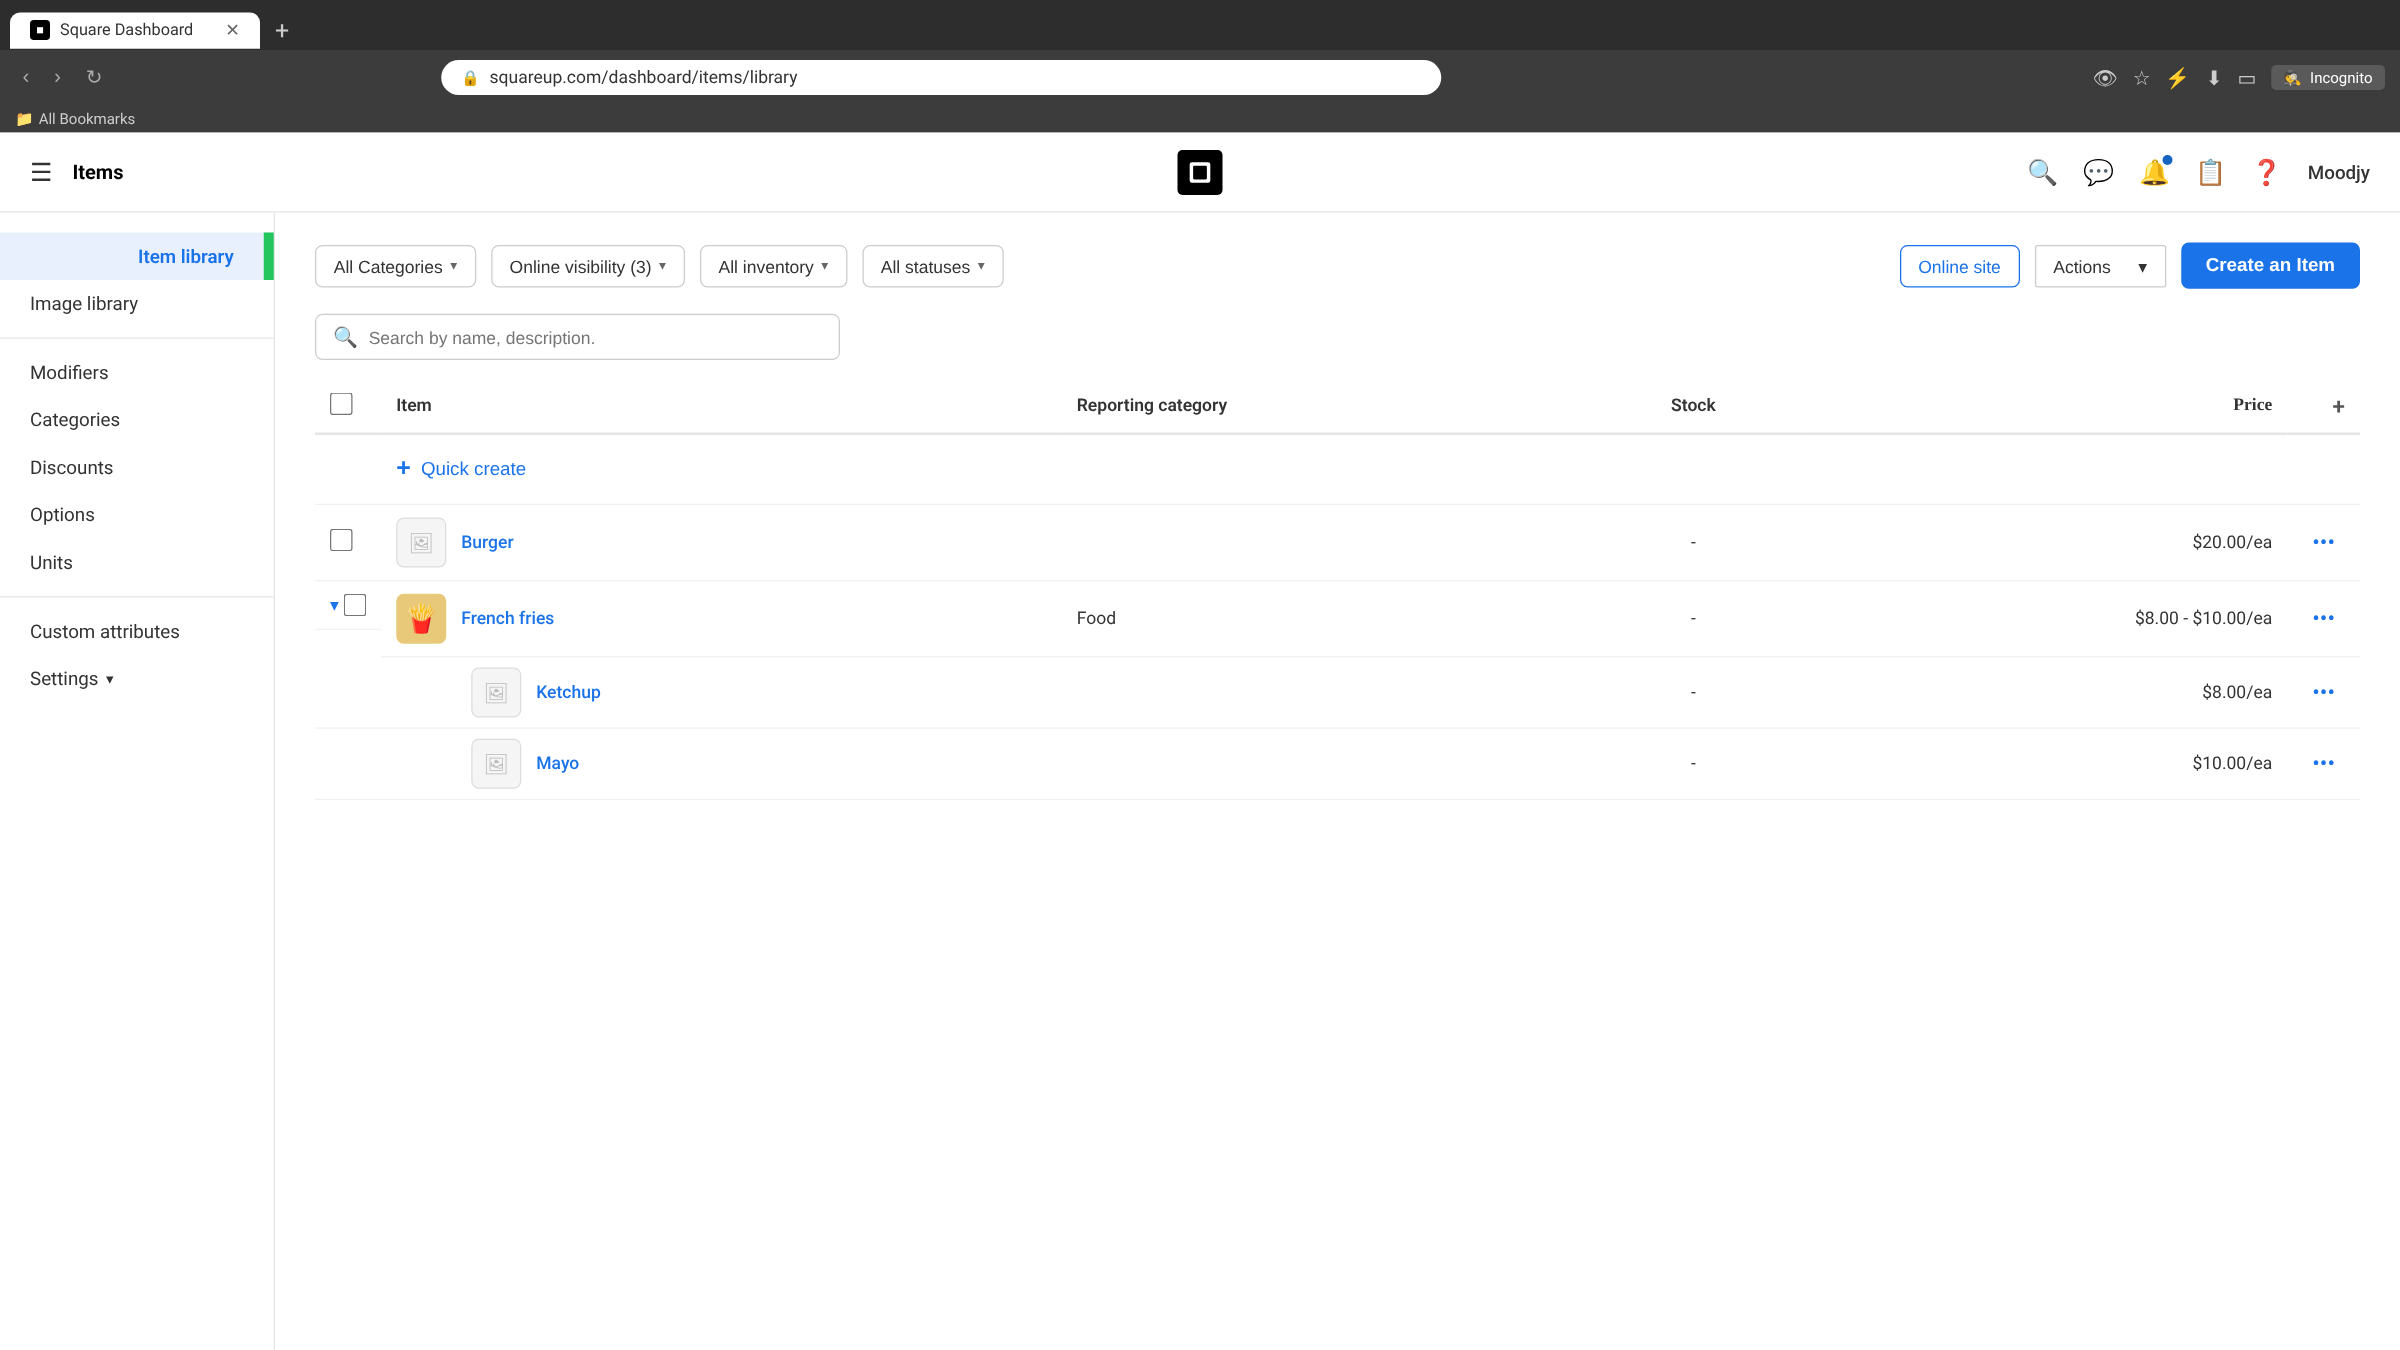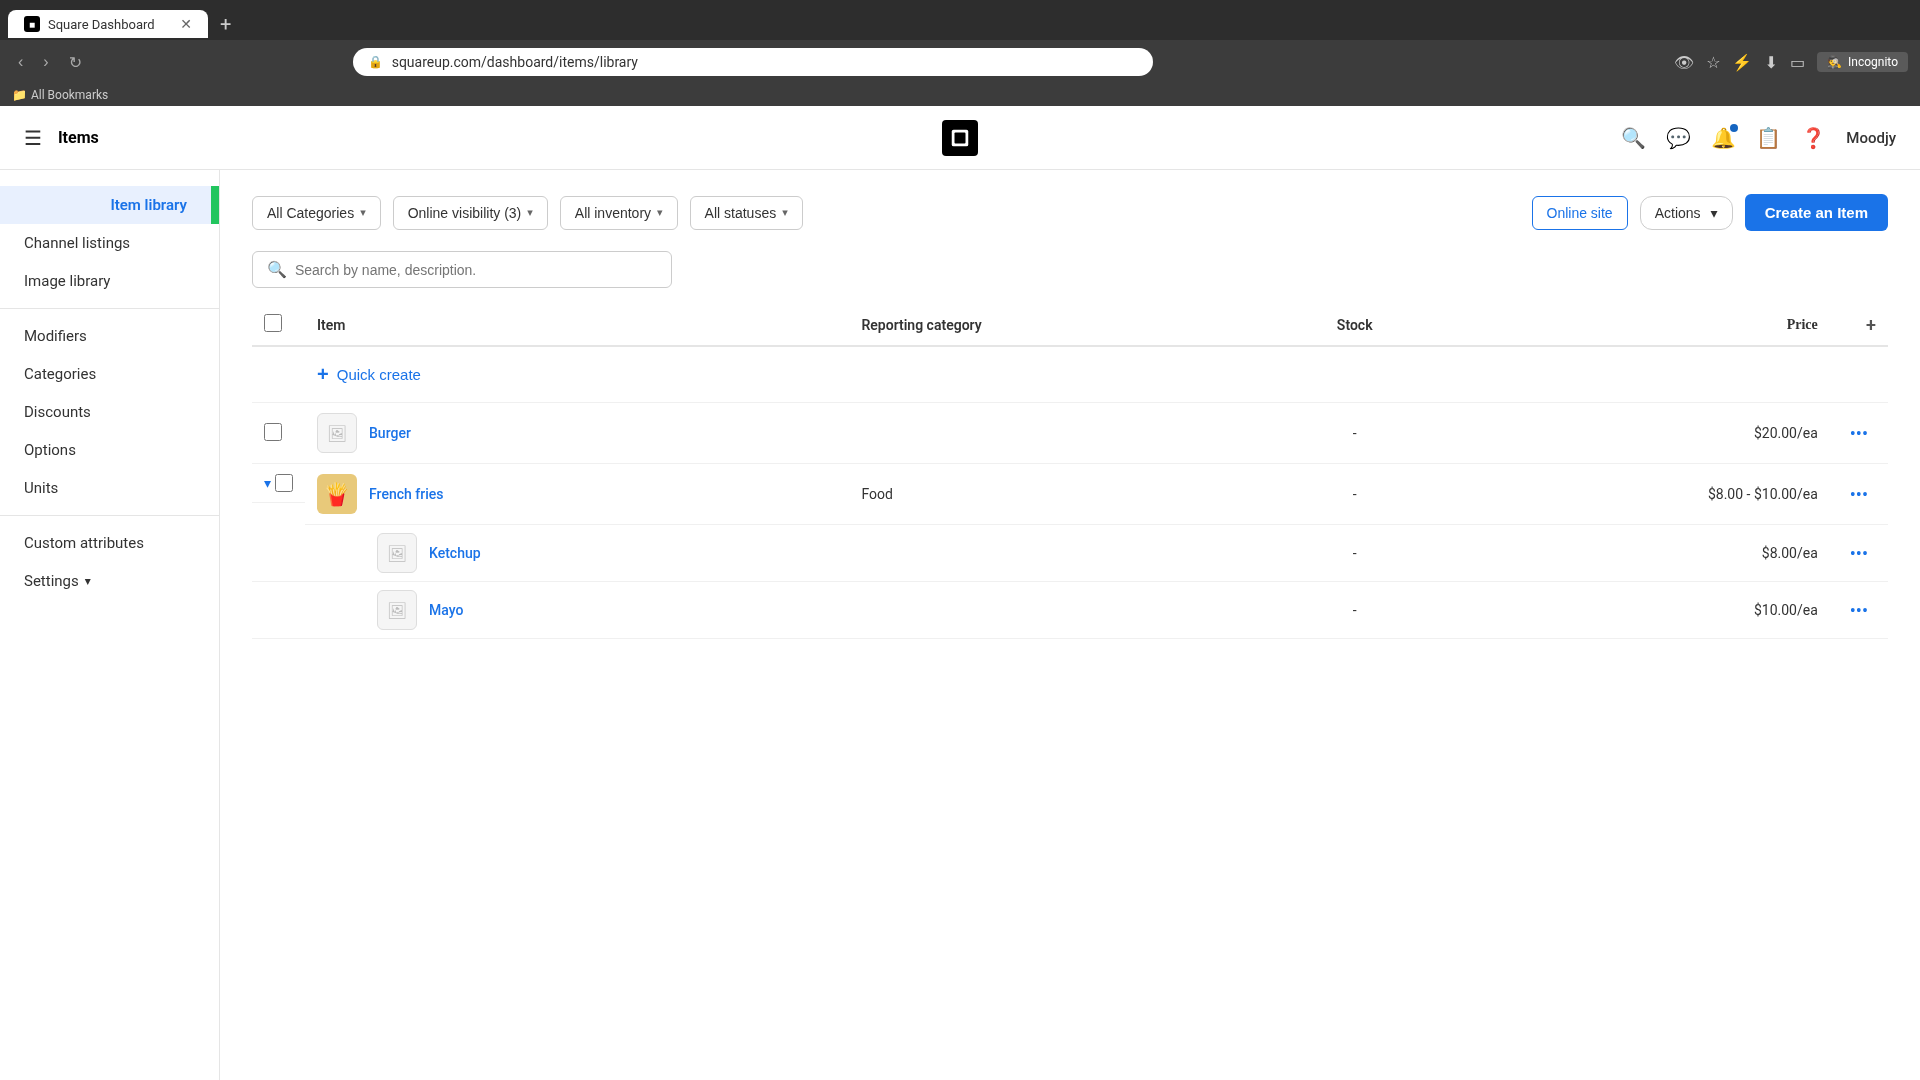--- a/index.html
+++ b/index.html
@@ -52,7 +52,7 @@
     .filter-btn { border: 1px solid #ccc; background: #fff; border-radius: 6px; padding: 8px 14px; font-size: 14px; color: #333; cursor: pointer; display: flex; align-items: center; gap: 6px; }
     .filter-btn .chevron { font-size: 11px; color: #666; }
     .online-site-btn { border: 1.5px solid #1a73e8; background: #fff; border-radius: 6px; padding: 8px 14px; font-size: 14px; color: #1a73e8; cursor: pointer; font-weight: 500; margin-left: auto; }
-    .actions-btn { border: 1.5px solid #ccc; background: #fff; border-radius: 12px; padding: 8px 14px; font-size: 14px; color: #333; cursor: pointer; display: flex; align-items: center; gap: 10px; font-weight: 500; }
+    .actions-btn { border: 1.5px solid #ccc; background: #fff; border-radius: 2px; padding: 8px 14px; font-size: 14px; color: #333; cursor: pointer; display: flex; align-items: center; gap: 22px; font-weight: 500; }
     .create-btn { background: #1a73e8; color: #fff; border: none; border-radius: 6px; padding: 10px 20px; font-size: 15px; font-weight: 600; cursor: pointer; }
 
     

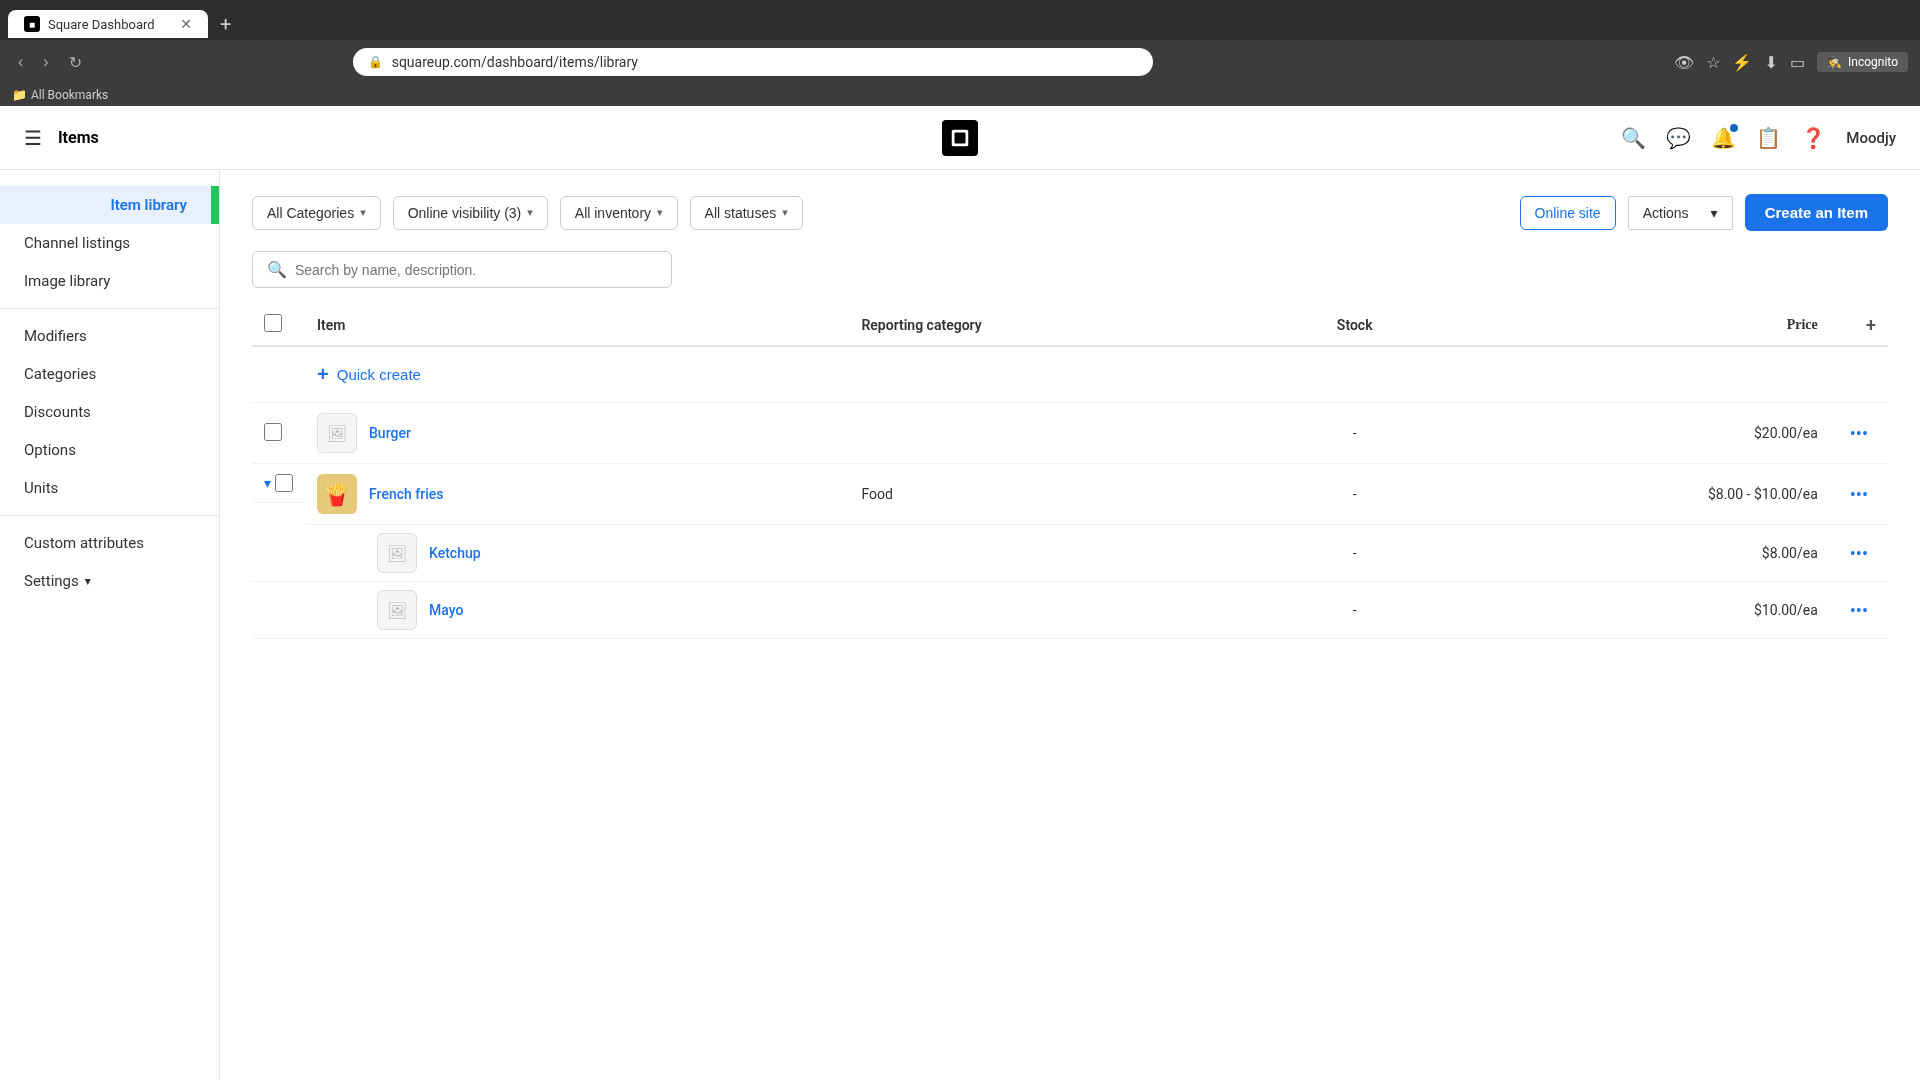--- a/index.html
+++ b/index.html
@@ -161,9 +161,6 @@
         <span>Item library</span>
       </div>
       <div class="sidebar-item">
-        <span>Channel listings</span>
-      </div>
-      <div class="sidebar-item">
         <span>Image library</span>
       </div>
       <div class="sidebar-divider"></div>

